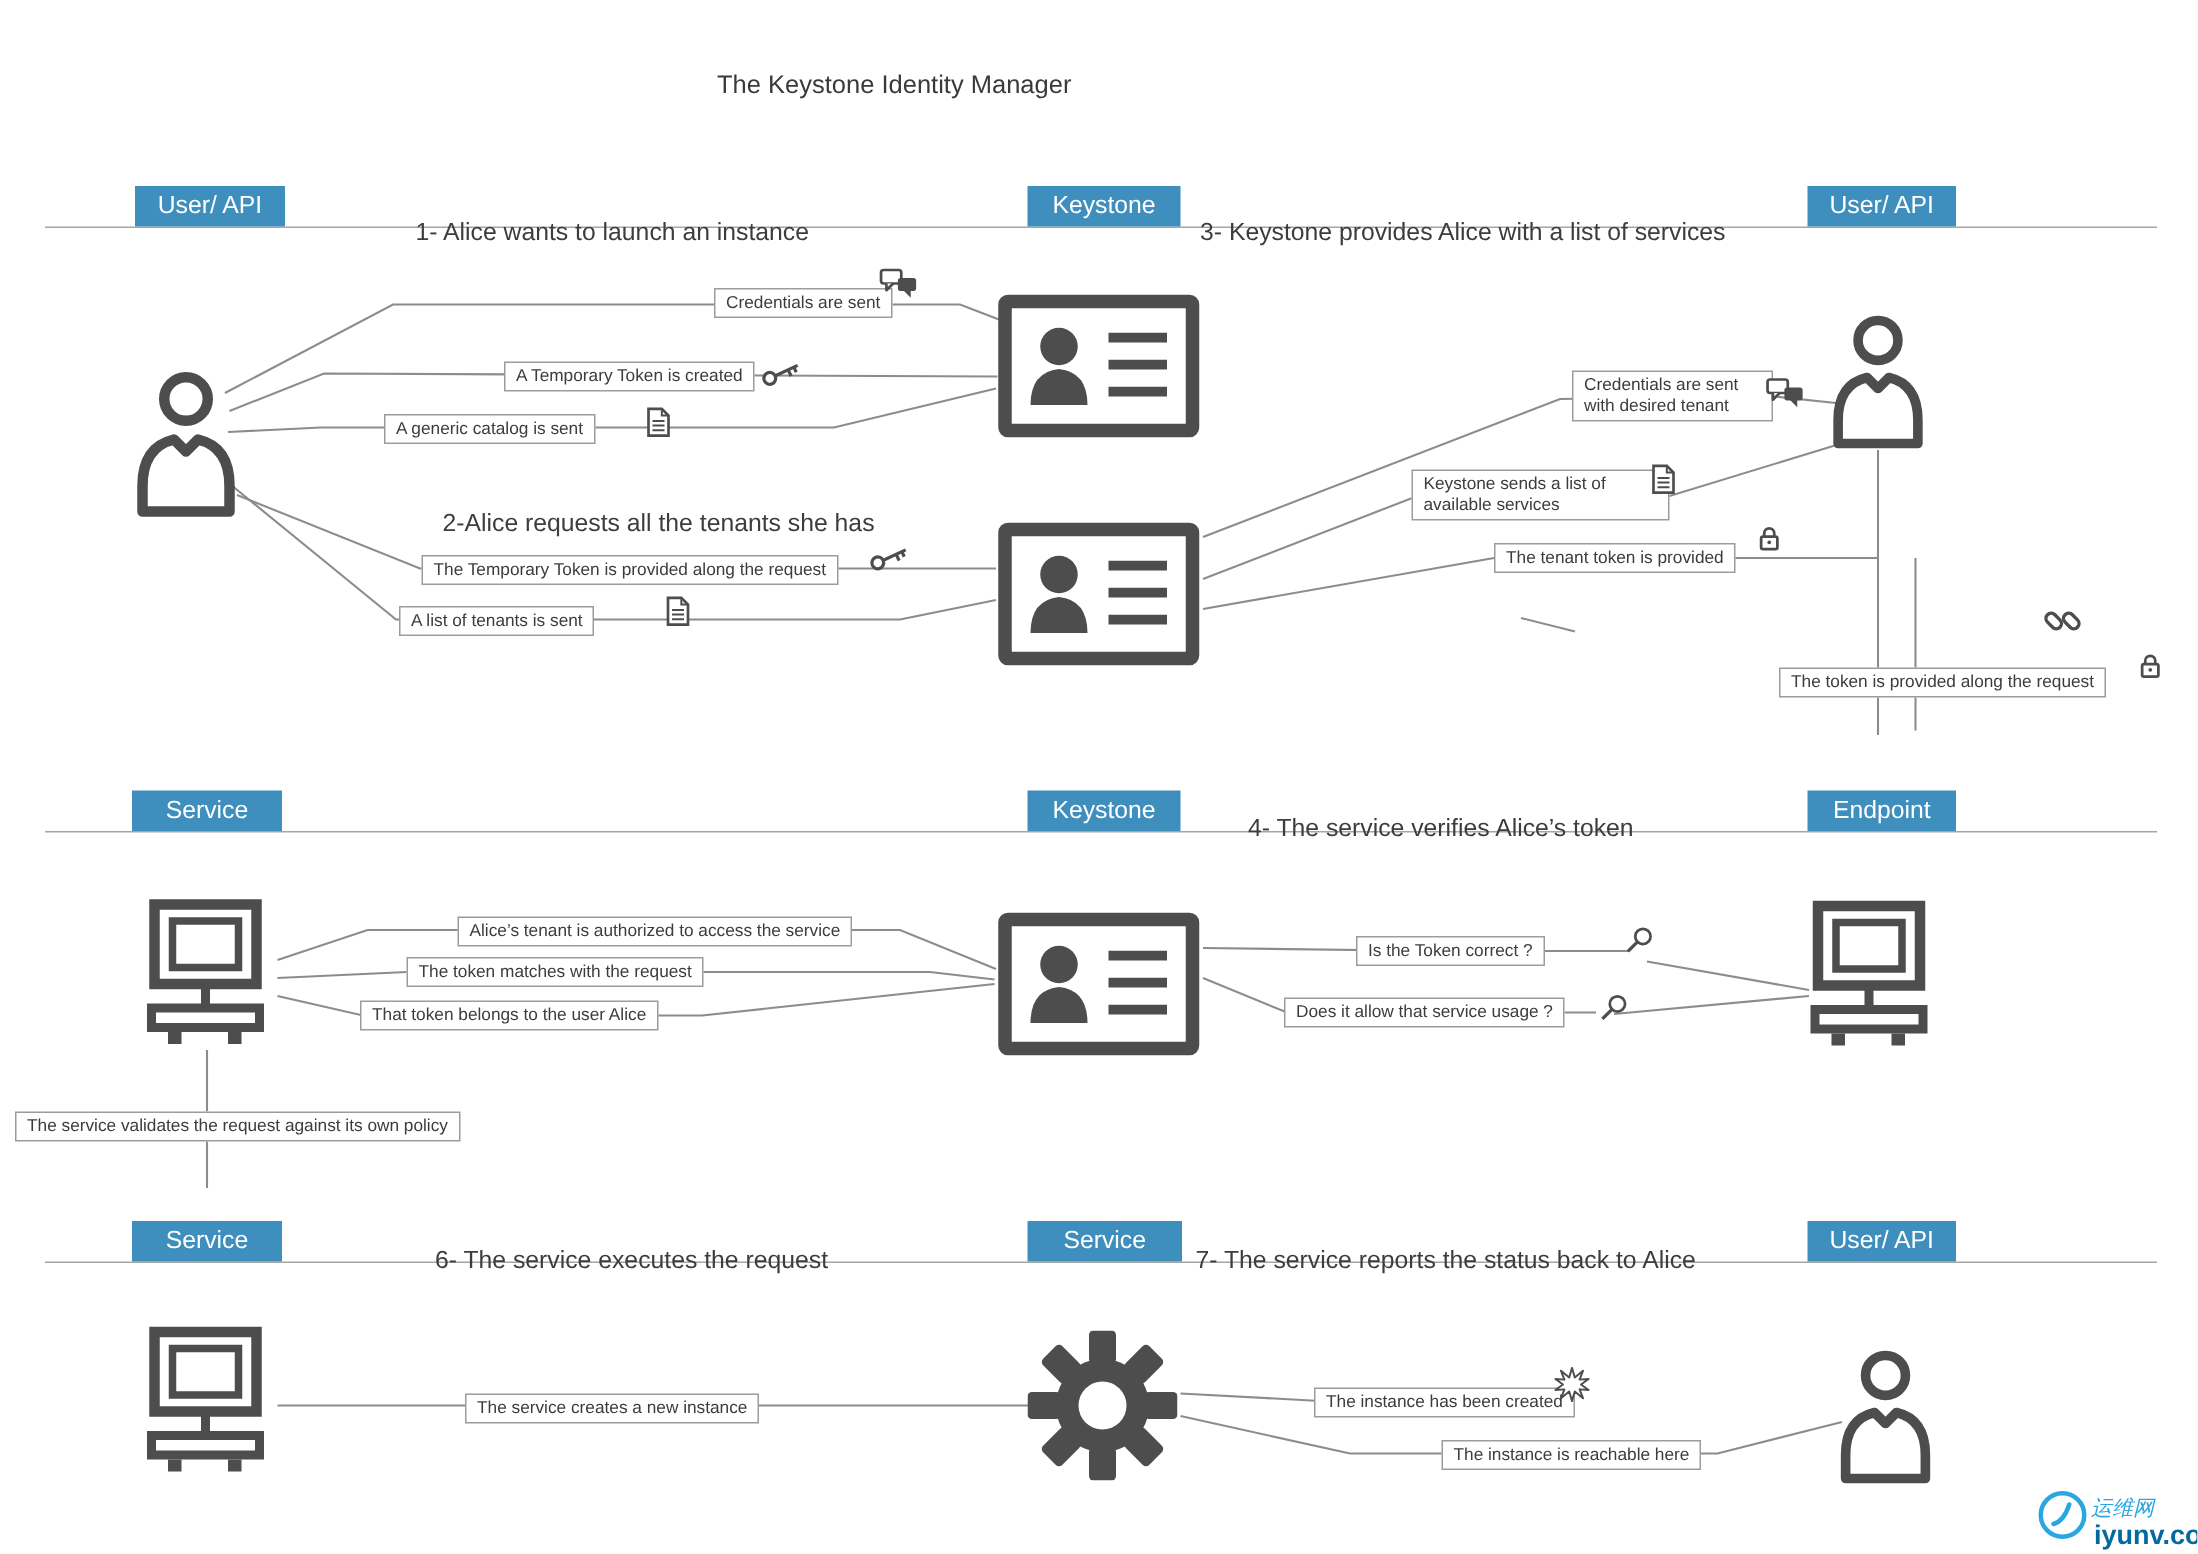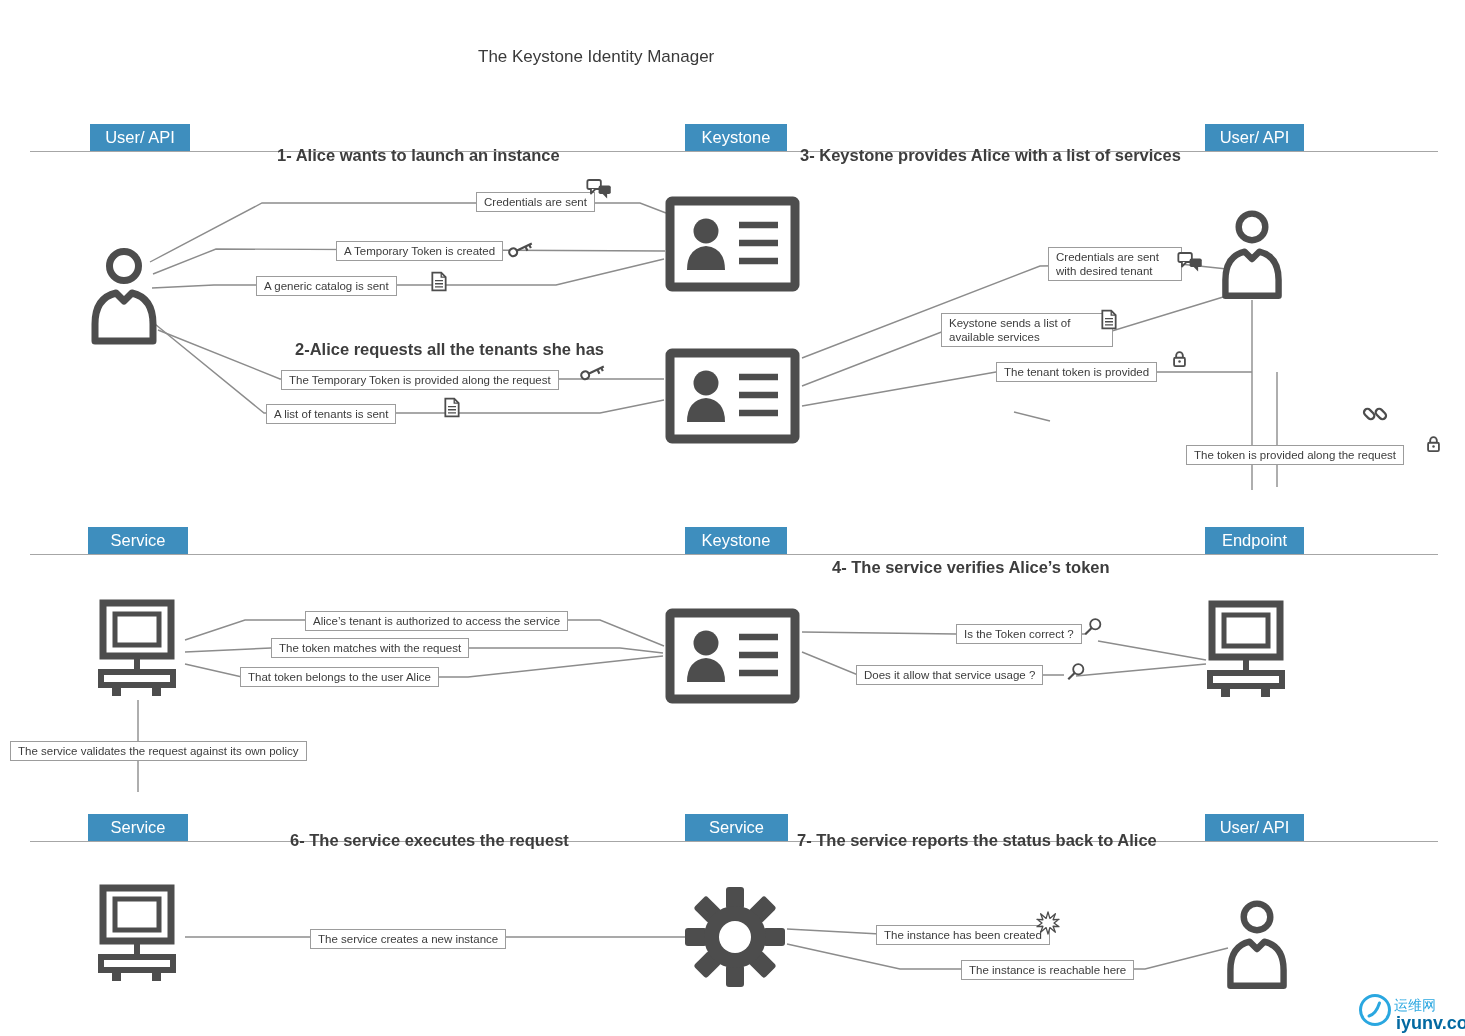--- a/index.html
+++ b/index.html
@@ -10,7 +10,7 @@
   .lane-header{position:absolute;height:27px;line-height:27px;text-align:center;color:#fff;
     background:#3e8ebe;font-size:16.5px;z-index:3;}
   .diagram-title{position:absolute;font-weight:normal;font-size:17px;color:#3a3a3a;white-space:nowrap;z-index:3;}
-  .section-title{position:absolute;font-weight:bold;font-size:16.5px;color:#3d3d3d;white-space:nowrap;z-index:3;}
+  .section-title{position:absolute;font-weight:normal;font-size:16.5px;color:#3d3d3d;white-space:nowrap;z-index:3;}
   .lbl{position:absolute;background:#fff;border:1px solid #9c9c9c;font-size:11.5px;line-height:14px;
     color:#3c3c3c;padding:2px 7px;white-space:nowrap;z-index:3;}
   .lbl.multiline{white-space:normal;}

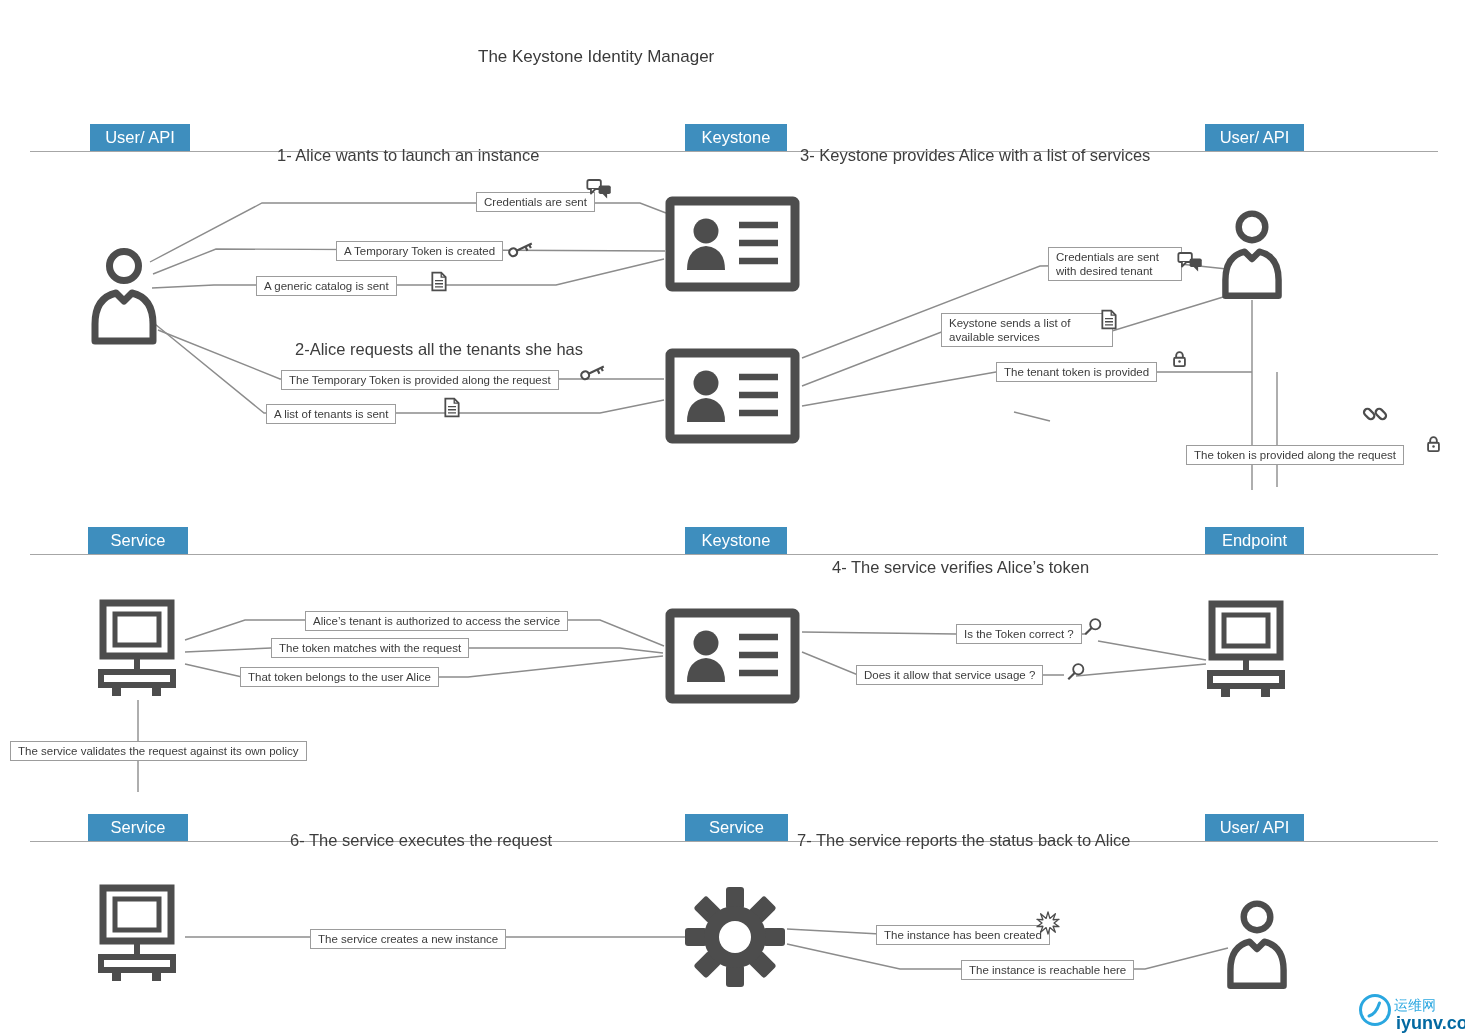--- a/index.html
+++ b/index.html
@@ -150,7 +150,7 @@
   <div class="section-title" style="left:277px;top:146px">1- Alice wants to launch an instance</div>
   <div class="section-title" style="left:800px;top:146px">3- Keystone provides Alice with a list of services</div>
   <div class="section-title" style="left:295px;top:340px">2-Alice requests all the tenants she has</div>
-  <div class="section-title" style="left:832px;top:558px">4- The service verifies Alice’s token</div>
+  <div class="section-title" style="left:832px;top:543px">4- The service verifies Alice’s token</div>
   <div class="section-title" style="left:290px;top:831px">6- The service executes the request</div>
   <div class="section-title" style="left:797px;top:831px">7- The service reports the status back to Alice</div>
 

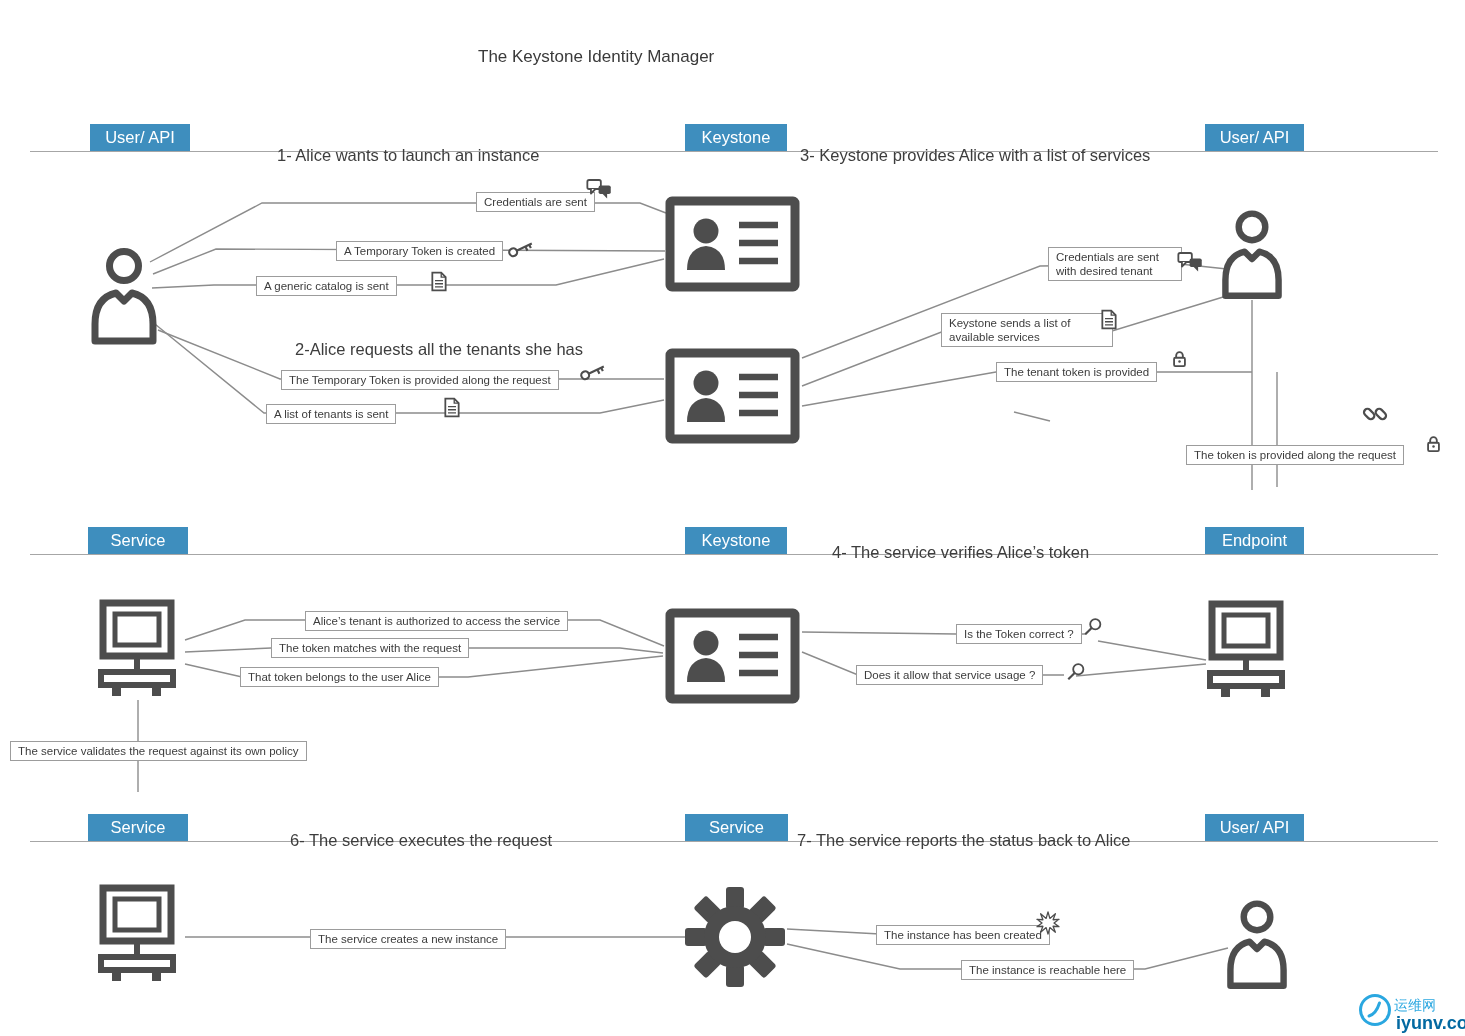--- a/index.html
+++ b/index.html
@@ -239,7 +239,7 @@
   <div class="lbl" style="left:240px;top:667px">That token belongs to the user Alice</div>
   <div class="lbl" style="left:10px;top:741px">The service validates the request against its own policy</div>
 
-  <div class="lbl" style="left:956px;top:624px">Is the Token correct ?</div>
+  <div class="lbl" style="left:904px;top:624px">Is the Token correct ?</div>
   <svg class="icon-small" style="left:1083px;top:617px" width="20" height="20">
       <use href="#sym-mag"></use>
     </svg>

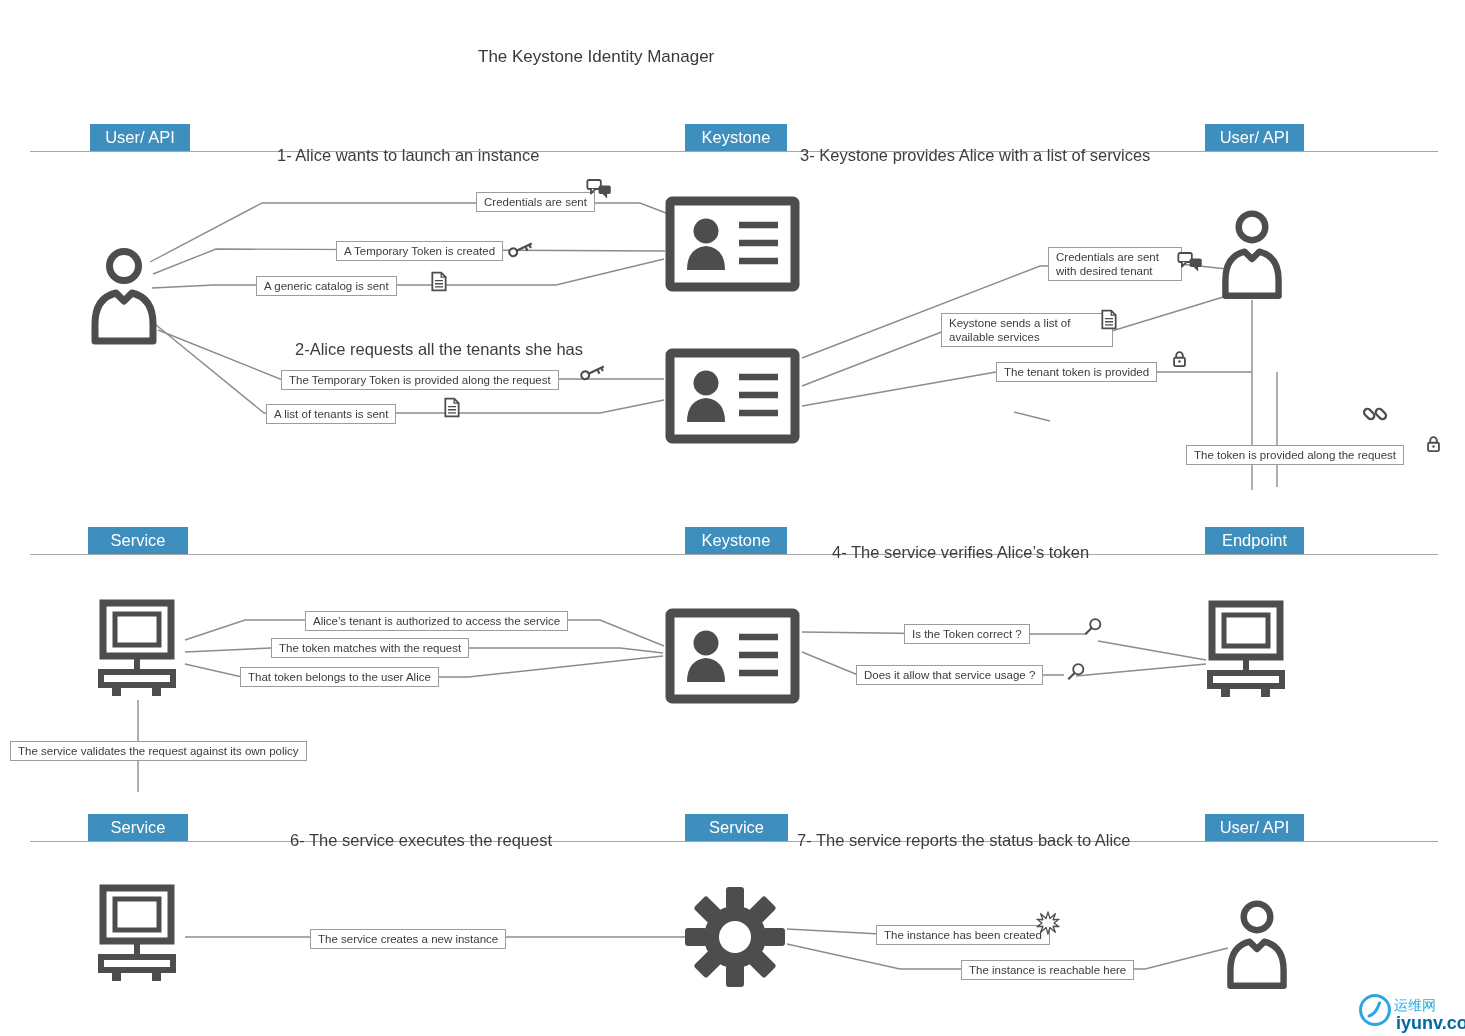--- a/index.html
+++ b/index.html
@@ -16,7 +16,7 @@
   .lbl.multiline{white-space:normal;}
   .lbl.align-left{text-align:left;}
   .lbl.clip{overflow:hidden;}
-  .wm-name{position:absolute;font-size:14px;color:#2aa7e0;z-index:3;white-space:nowrap;}
+  .wm-name{position:absolute;font-size:14px;color:#2aa7e0;z-index:3;white-space:nowrap;font-style:italic;}
   .wm-url{position:absolute;font-size:18px;font-weight:bold;color:#0369a1;z-index:3;white-space:nowrap;margin-left:16px;}
 </style>
 </head>

